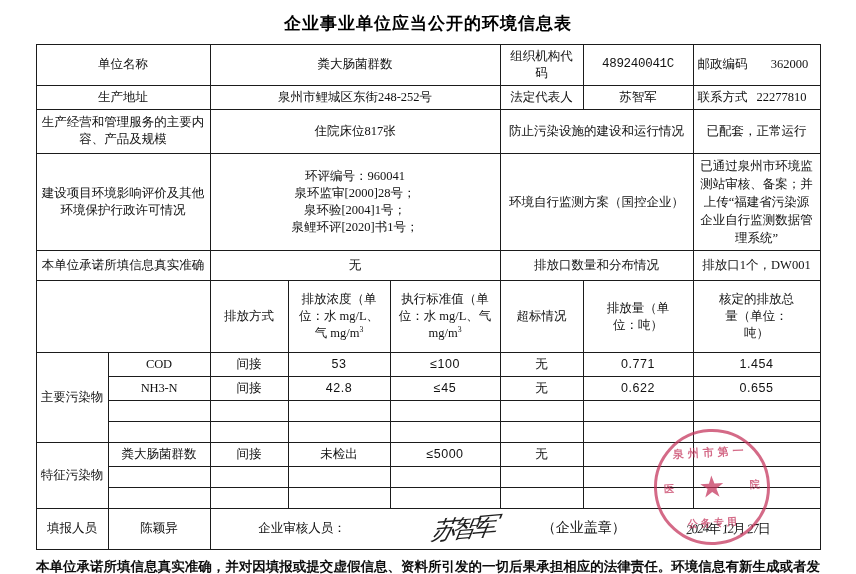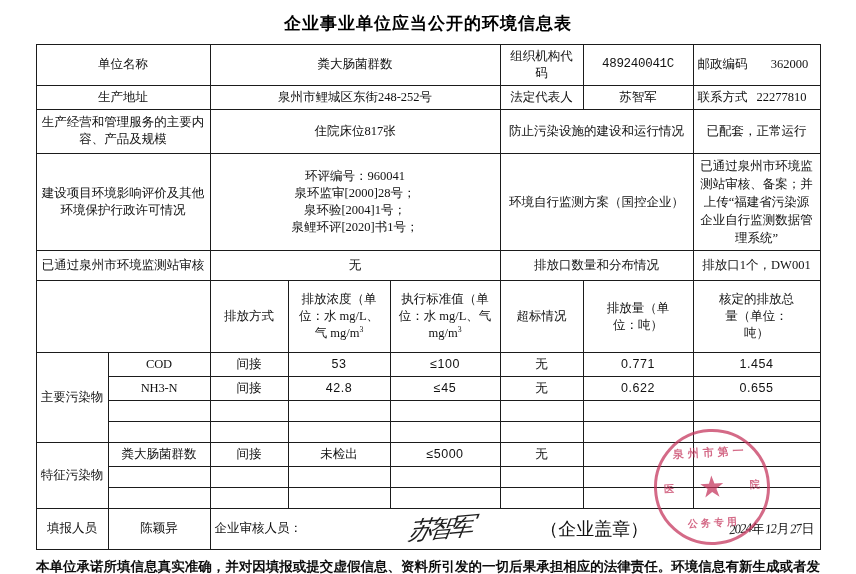--- a/index.html
+++ b/index.html
@@ -208,7 +208,7 @@
       </tr>
 
       <tr style="height:30px">
-        <td colspan="2" class="lead">已通过泉州市环境监测站审核</td>
+        <td colspan="2" class="lead">本单位承诺所填信息真实准确</td>
         <td colspan="3">无</td>
         <td colspan="2" class="lead">排放口数量和分布情况</td>
         <td class="small">

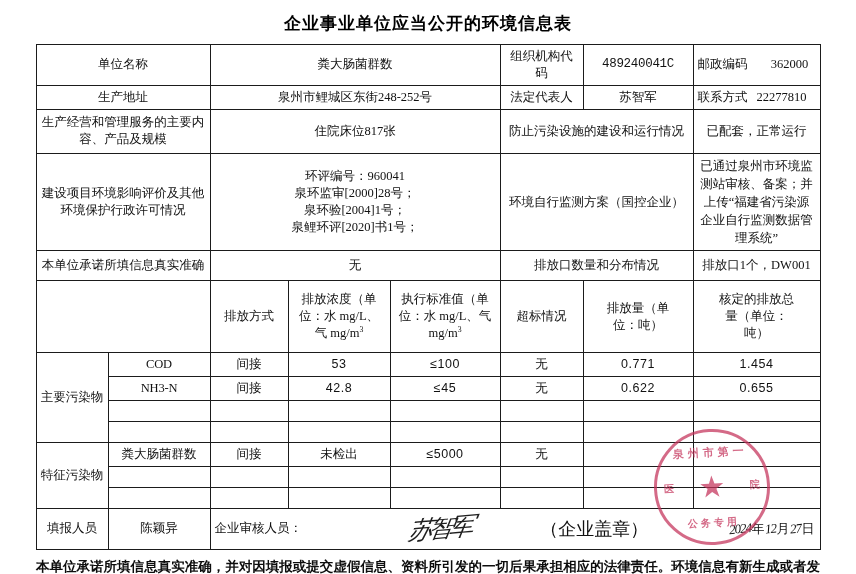--- a/index.html
+++ b/index.html
@@ -61,7 +61,7 @@
   .sig-label { text-align: left; padding-left: 7px; font-size: 13px; position: relative; }
   .sig-inner {
     display: flex; align-items: center; width: 100%;
-    justify-content: space-between; gap: 0; position: relative;
+    justify-content: center; gap: 0; position: relative;
   }
   .sig-mark {
     font-family: "Liberation Serif", serif;

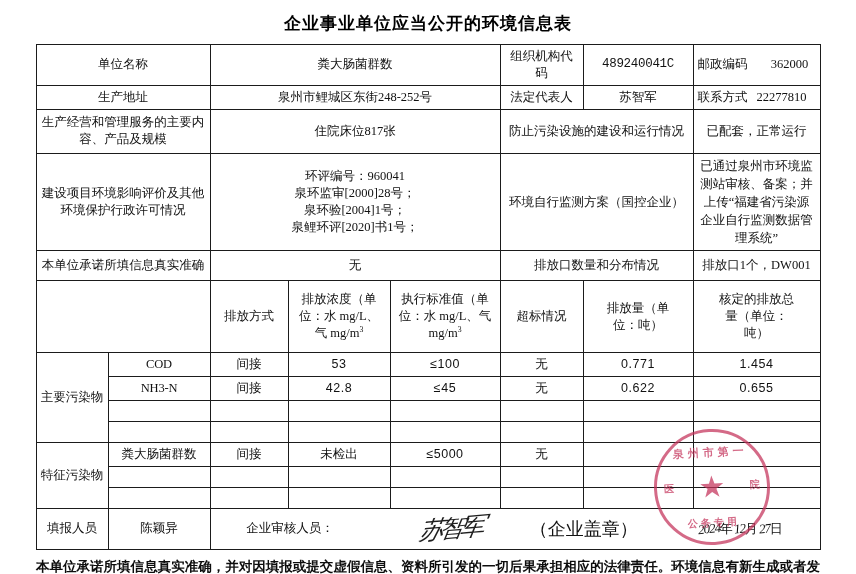--- a/index.html
+++ b/index.html
@@ -75,7 +75,7 @@
     white-space: nowrap;
     opacity: .92;
   }
-  .seal-note { font-size: 18px; white-space: nowrap; margin-left: 48px; }
+  .seal-note { font-size: 14px; white-space: nowrap; margin-left: 48px; }
   .date-mark {
     margin-left: 60px;
     font-size: 13px;

